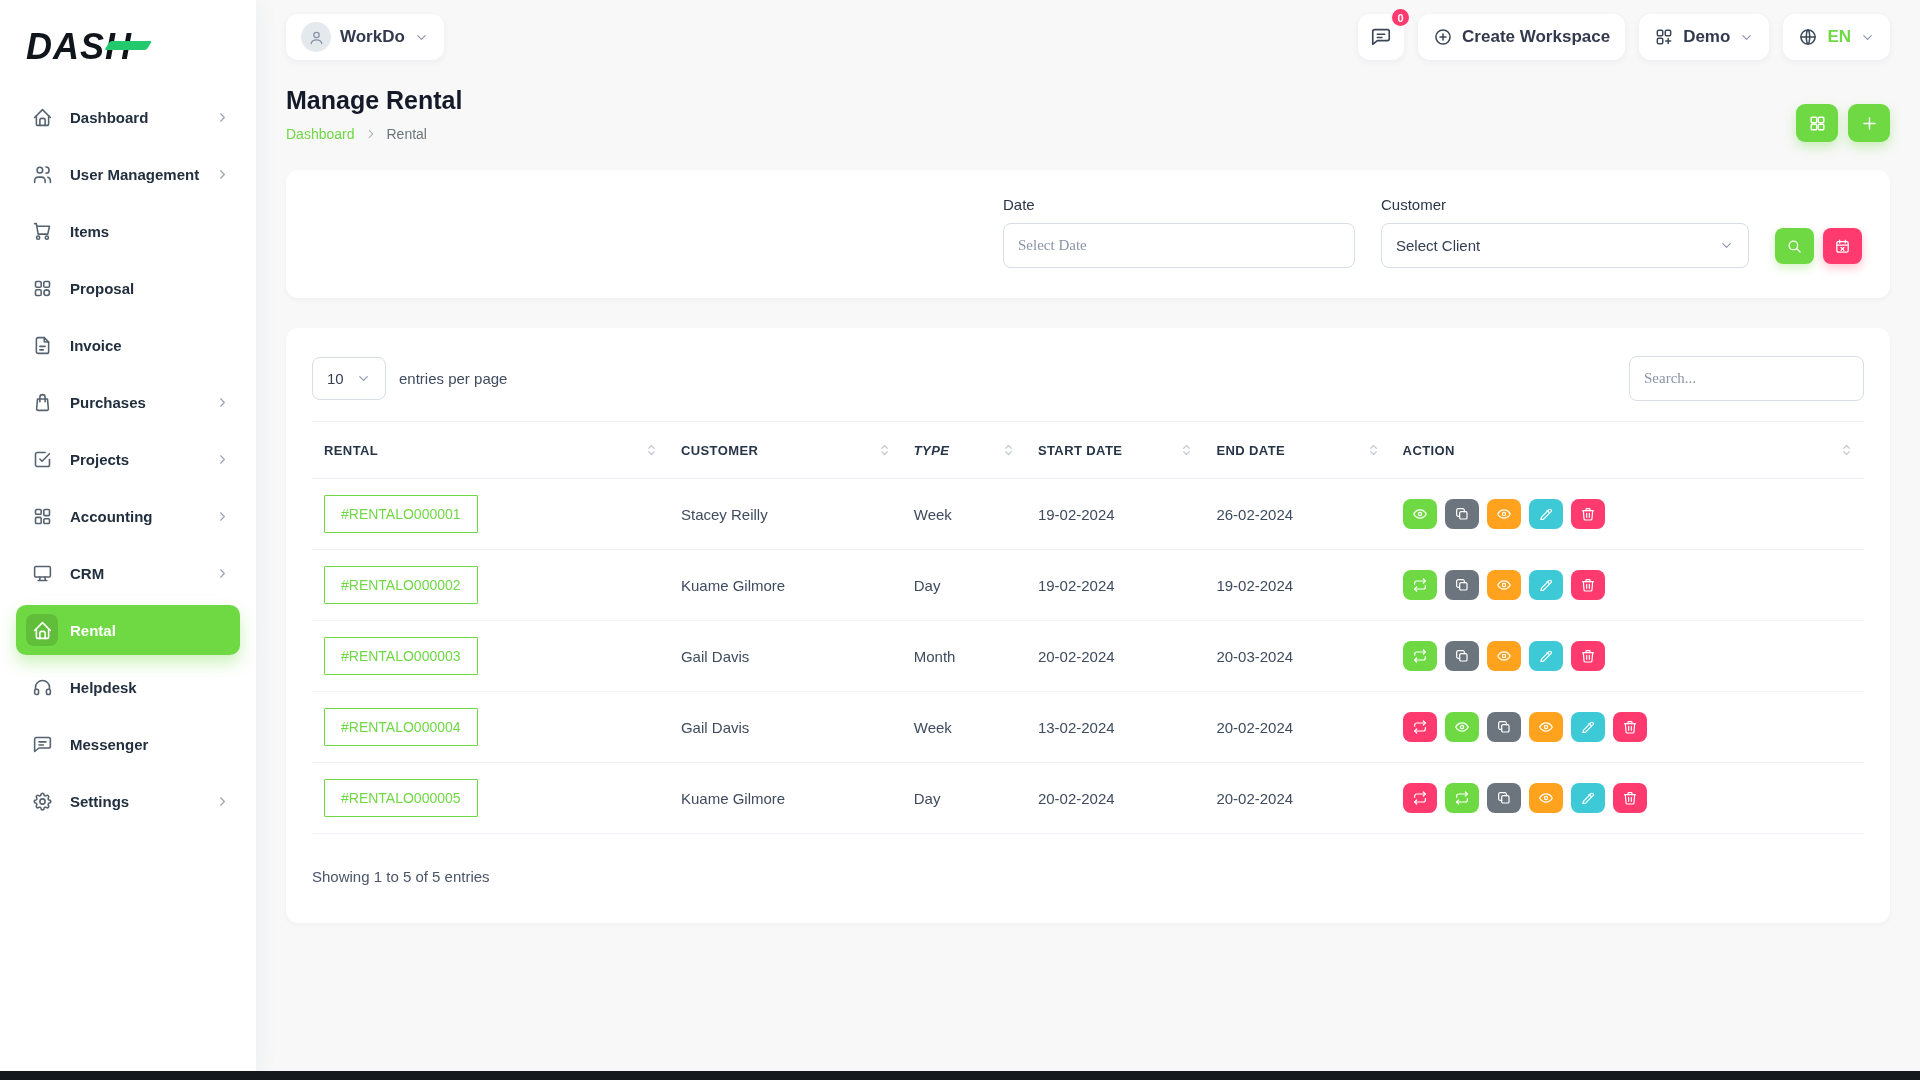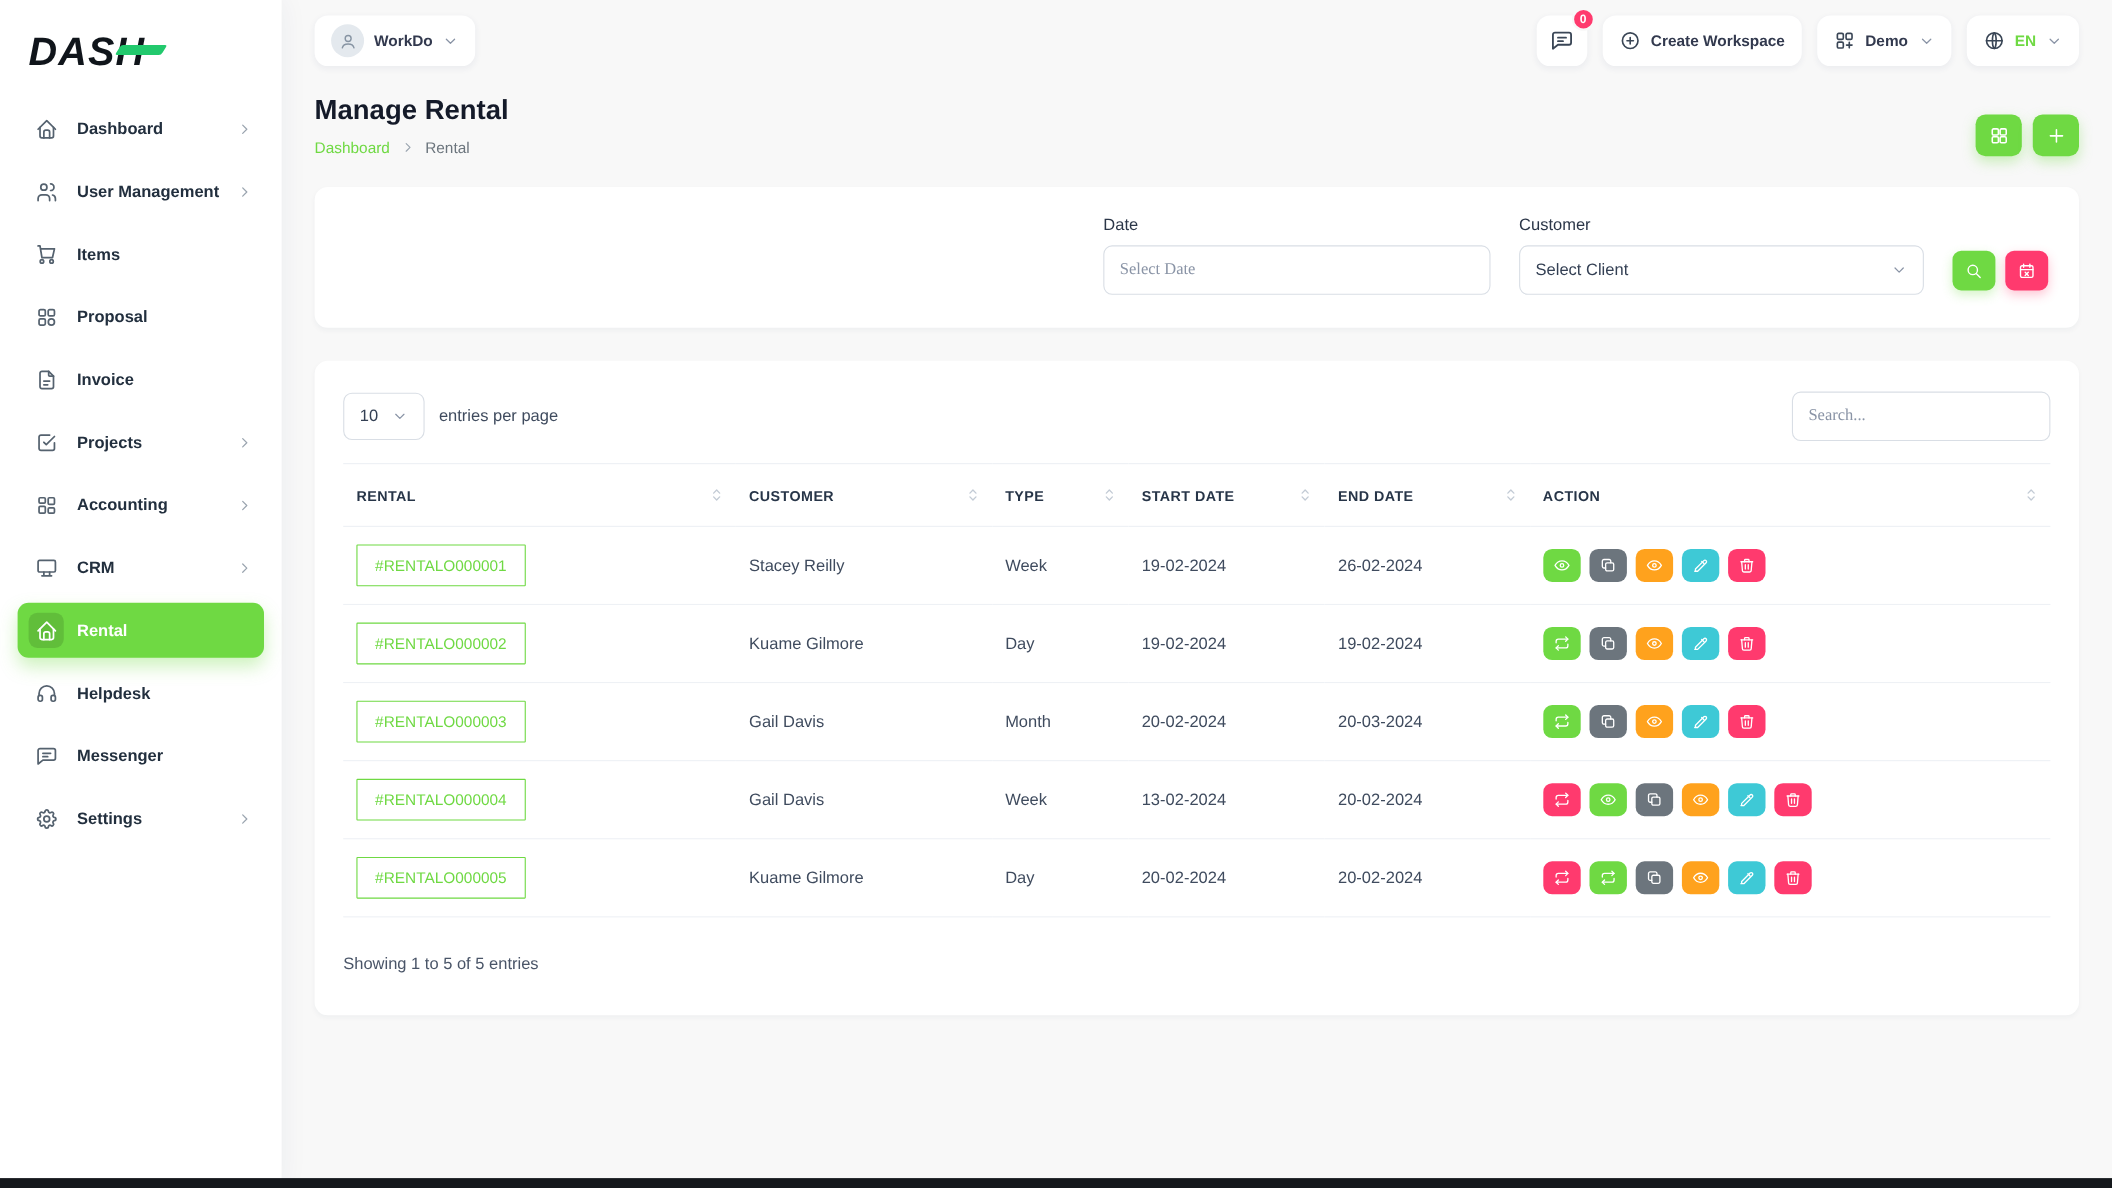--- a/index.html
+++ b/index.html
@@ -51,7 +51,7 @@
   .pill {
     display: inline-flex; align-items: center; gap: 9px;
     background: #fff; border: none; border-radius: 12px; height: 46px; padding: 0 15px;
-    font-size: 14px; font-weight: 600; color: #32394e;
+    font-size: 17px; font-weight: 600; color: #32394e;
     box-shadow: 0 2px 6px rgba(27,46,94,0.06); cursor: pointer;
   }
   .avatar {

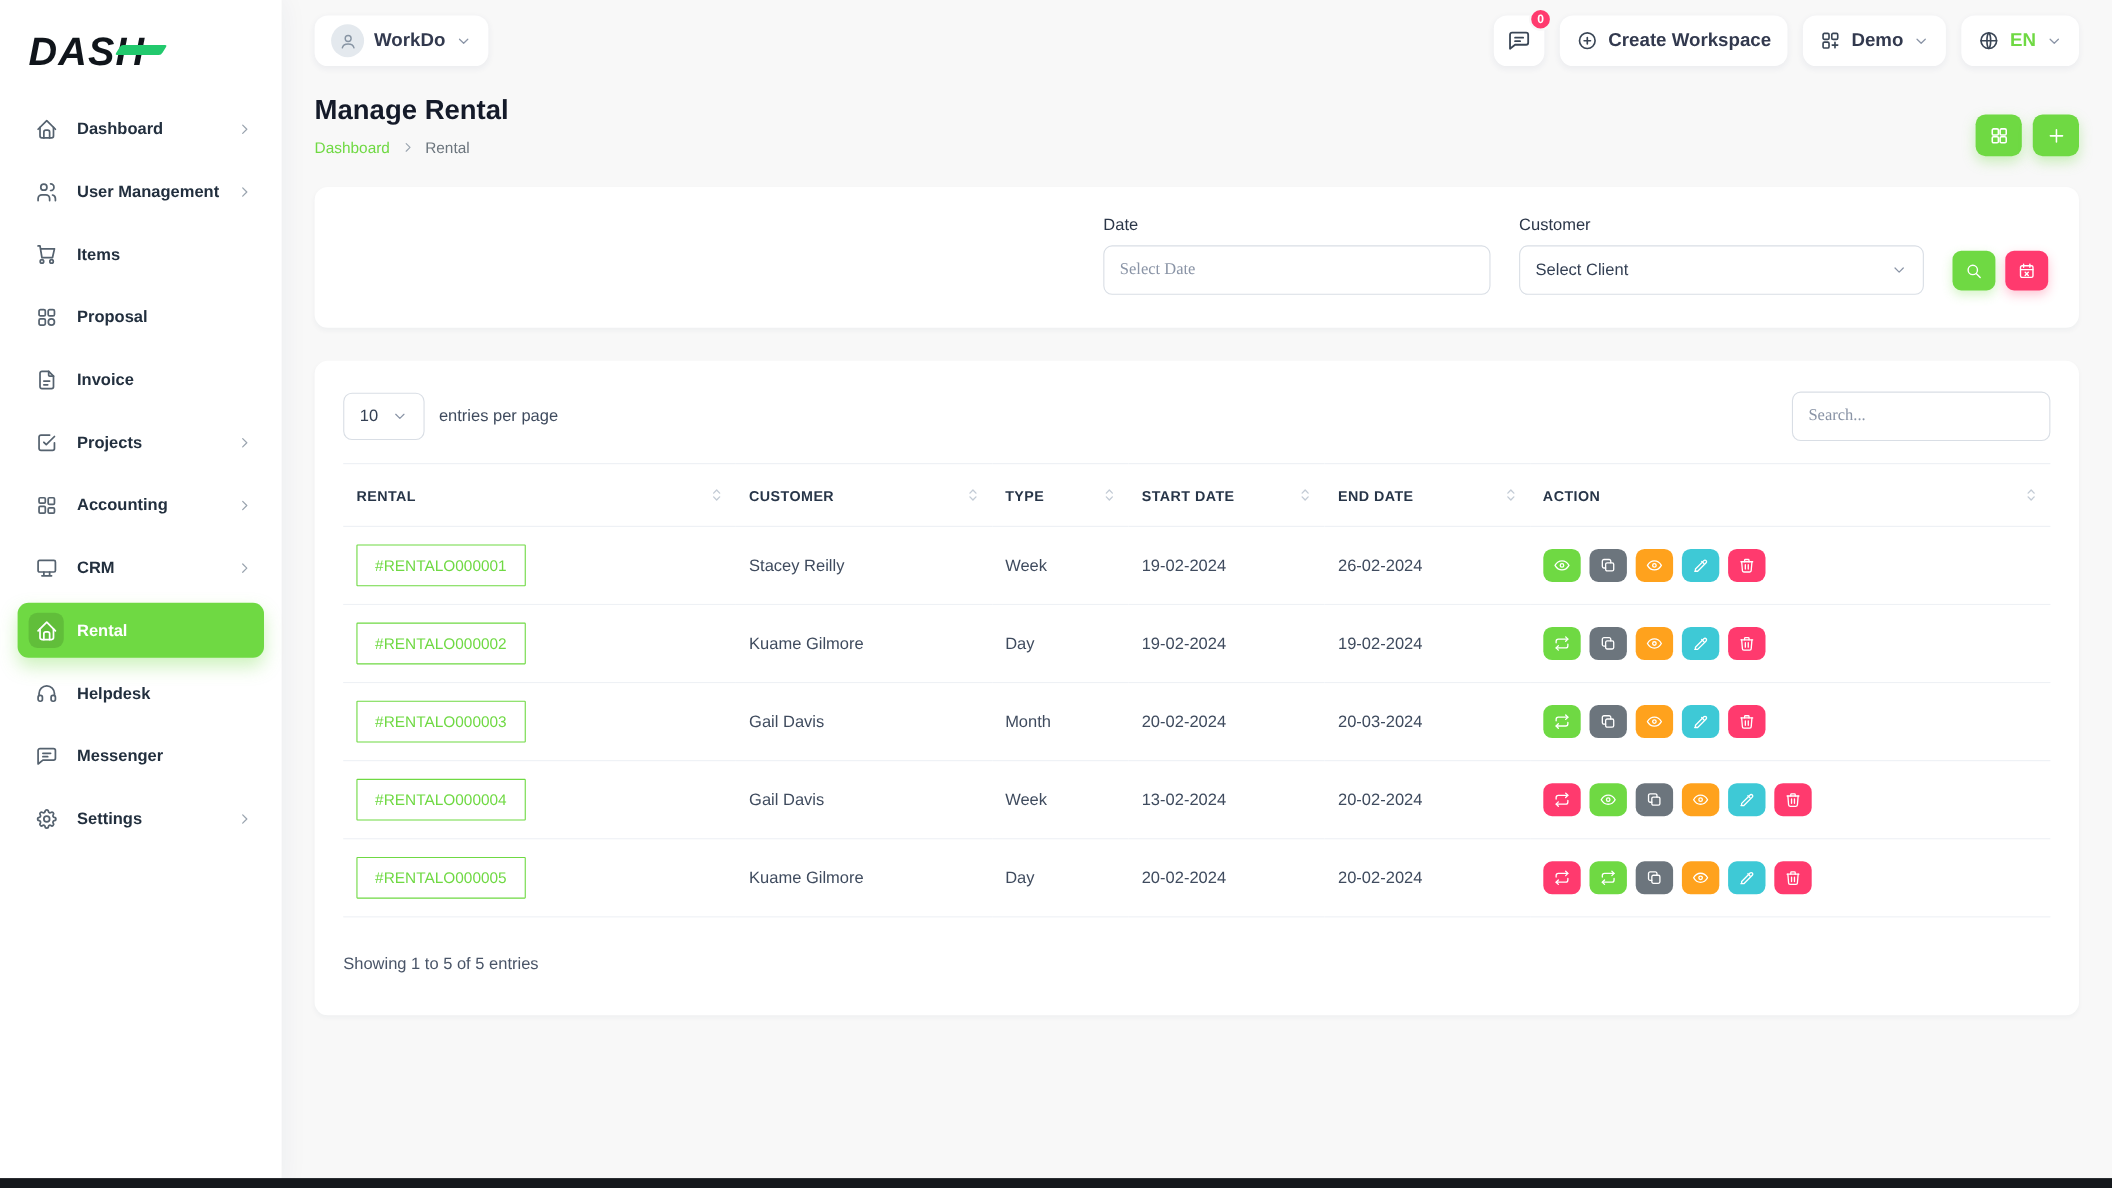--- a/index.html
+++ b/index.html
@@ -223,6 +223,18 @@
           </svg>
         </span>
         <span class="side-label">Invoice</span>
+      </a>
+      <a class="side-item">
+        <span class="side-ic">
+          <svg viewBox="0 0 24 24" fill="none" stroke="currentColor" stroke-width="1.8" stroke-linecap="round" stroke-linejoin="round">
+            <path d="M6.3 8h11.4l1 11.2a1.6 1.6 0 0 1-1.6 1.8H6.9a1.6 1.6 0 0 1-1.6-1.8L6.3 8z"></path>
+            <path d="M9 11V6a3 3 0 0 1 6 0v5"></path>
+          </svg>
+        </span>
+        <span class="side-label">Purchases</span>
+        <span class="side-chev"><svg viewBox="0 0 24 24" fill="none" stroke="currentColor" stroke-width="1.8" stroke-linecap="round" stroke-linejoin="round">
+            <path d="M9 6l6 6-6 6"></path>
+          </svg></span>
       </a>
       <a class="side-item">
         <span class="side-ic">

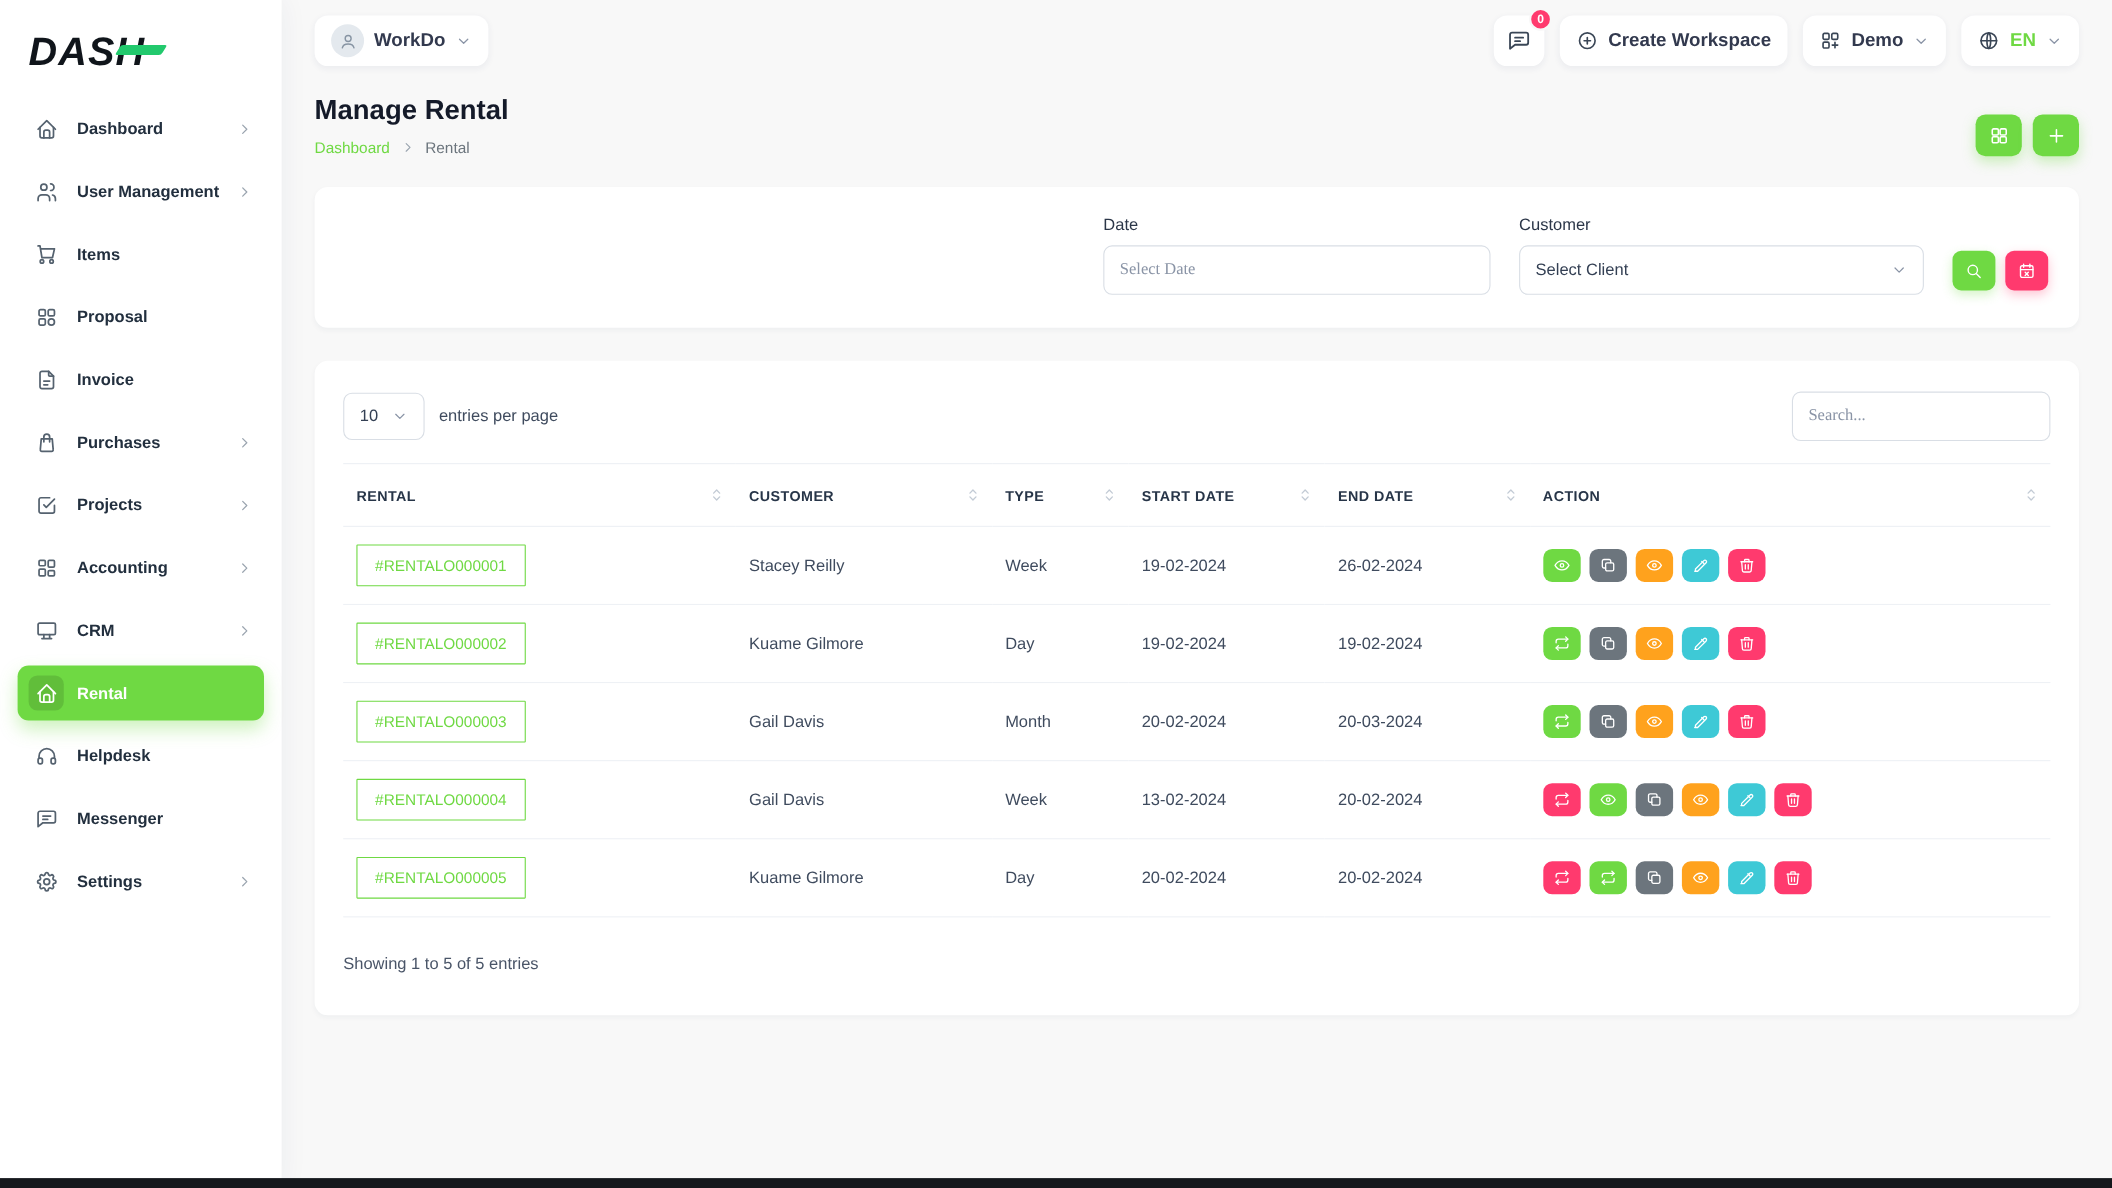--- a/index.html
+++ b/index.html
@@ -137,7 +137,7 @@
   }
   th:nth-child(1) { width: 23%; }
   th:nth-child(2) { width: 15%; }
-  th:nth-child(3) { width: 8%; }
+  th:nth-child(3) { width: 8%; font-style: italic; }
   th:nth-child(4) { width: 11.5%; }
   th:nth-child(5) { width: 12%; }
   .th-wrap { display: flex; align-items: center; justify-content: space-between; gap: 6px; }

